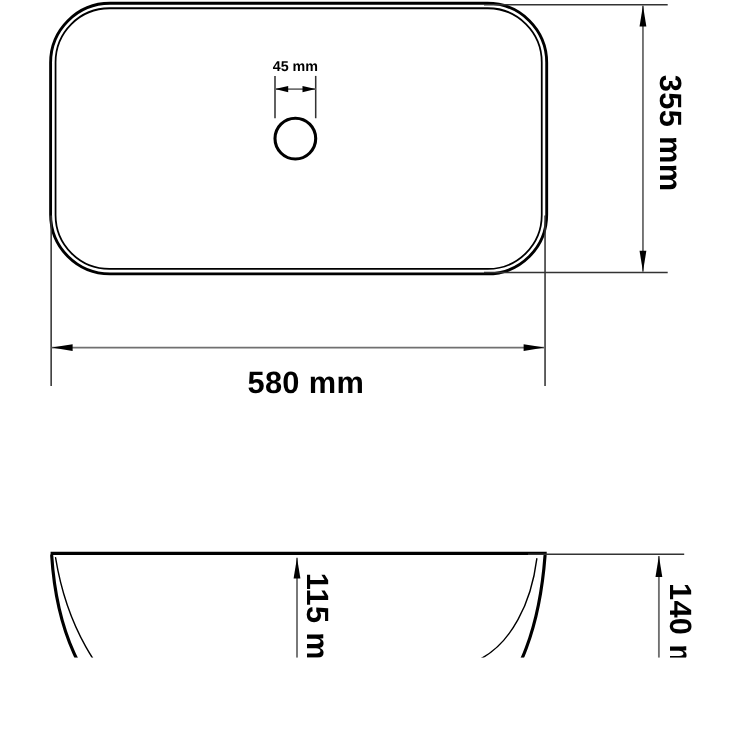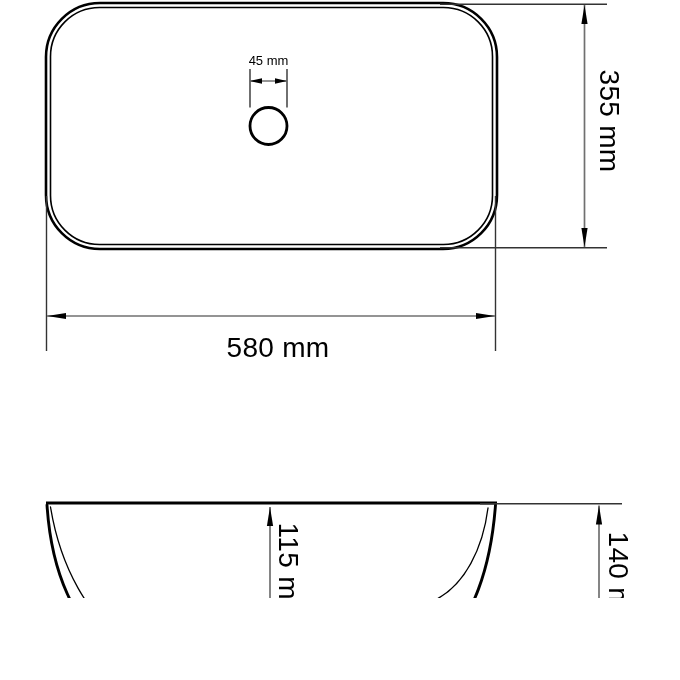--- a/index.html
+++ b/index.html
@@ -13,6 +13,7 @@
     height: 598px;
     background: var(--background, #ffffff);
     overflow: hidden;
+    font-weight: bold;
   }
   svg {
     display: block;

